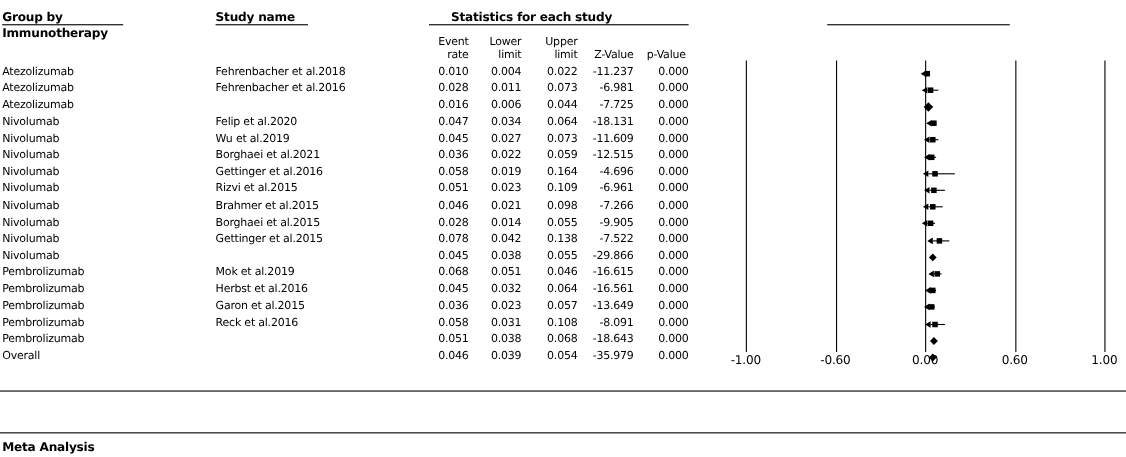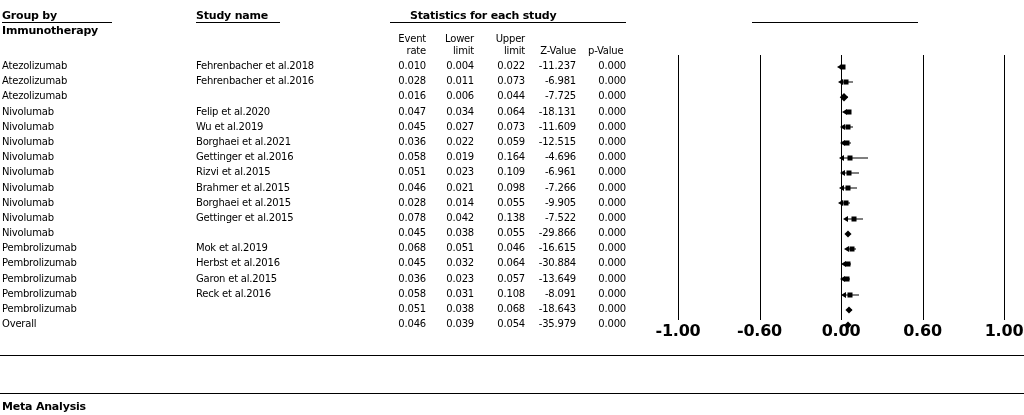--- a/index.html
+++ b/index.html
@@ -281,7 +281,7 @@
         <div class="cell c-event">0.045</div>
         <div class="cell c-lower">0.032</div>
         <div class="cell c-upper">0.064</div>
-        <div class="cell c-z">-30.884</div>
+        <div class="cell c-z">-16.561</div>
         <div class="cell c-p">0.000</div>
       </div>
       <div class="row">

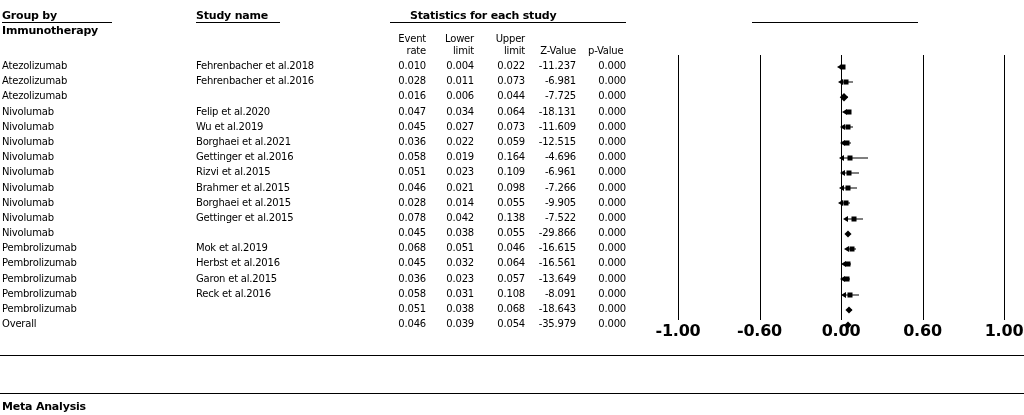--- a/index.html
+++ b/index.html
@@ -86,8 +86,8 @@
   }
   .axis-lab {
     position: absolute;
-    font-size: 16px;
-    font-weight: bold;
+    font-size: 11px;
+    font-weight: normal;
     letter-spacing: -0.2px;
     transform: translateX(-50%);
     white-space: nowrap;

